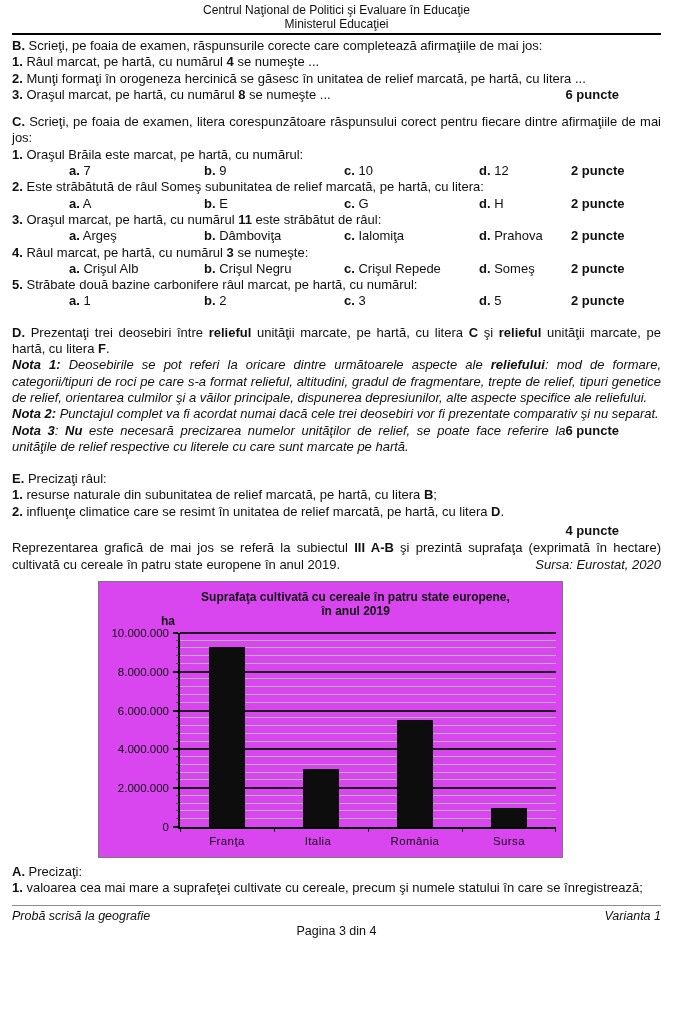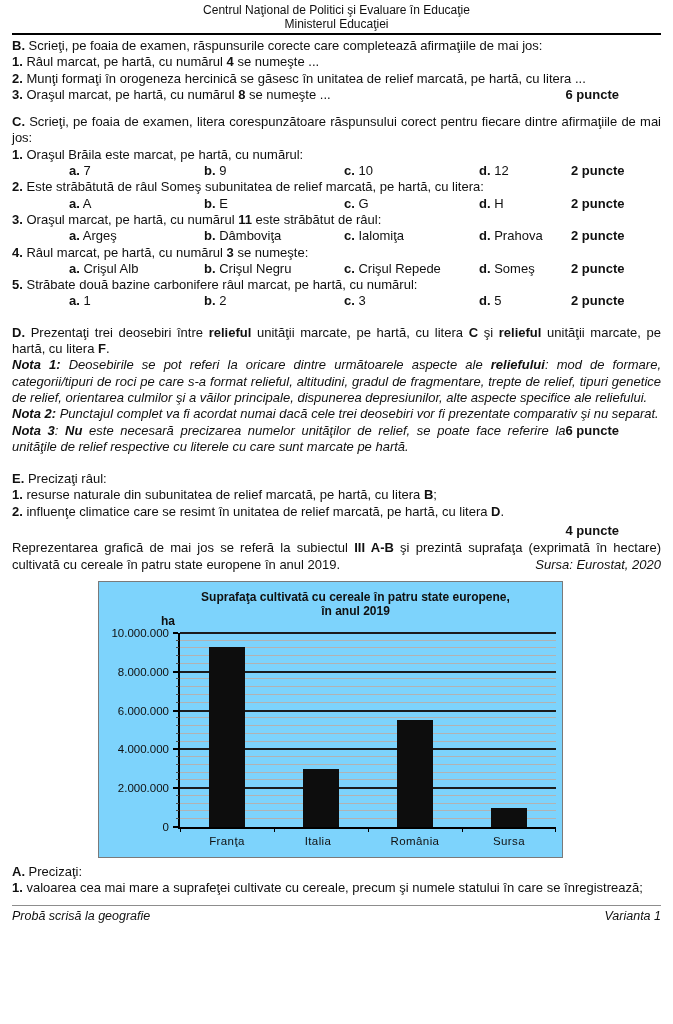--- a/index.html
+++ b/index.html
@@ -31,7 +31,7 @@
   .sub3{display:flex;justify-content:space-between;font-weight:700;border-bottom:2px solid #000;padding-bottom:1px;margin-top:13px;}
   .sec-3para{margin-top:1px;}
   
-  .chart-box{position:relative;box-sizing:border-box;width:465px;height:277px;border:1px solid #7a7a7a;margin:8px 0 0 86px;background:#7dd3fc;}
+  .chart-box{position:relative;box-sizing:border-box;width:465px;height:277px;border:1px solid #7a7a7a;margin:8px 0 0 86px;background:#d946ef;}
   .chart-title{position:absolute;top:8px;left:55px;right:5px;text-align:center;font-weight:700;font-size:12px;line-height:14px;}
   .chart-ha{position:absolute;top:32px;left:62px;font-weight:700;font-size:12px;}
   .ylabels{position:absolute;left:0;top:51px;width:70px;height:194px;font-size:11.5px;}

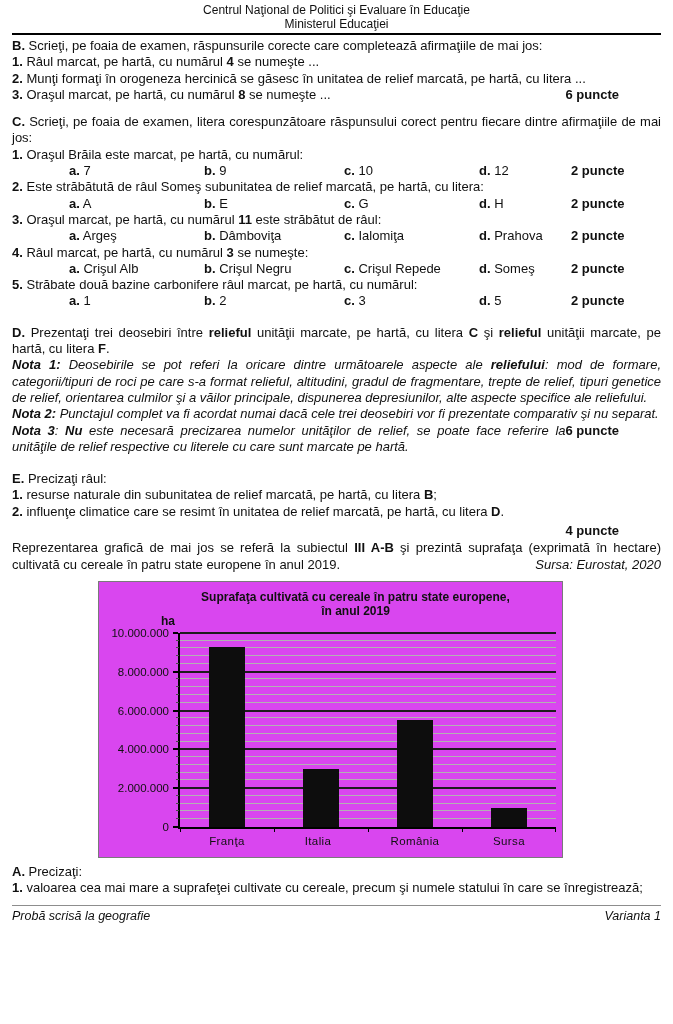--- a/index.html
+++ b/index.html
@@ -224,6 +224,7 @@
       <span>Probă scrisă la geografie</span>
       <span>Varianta 1</span>
     </div>
+    <div class="fpage">Pagina 3 din 4</div>
   </div>
 
 </div>

